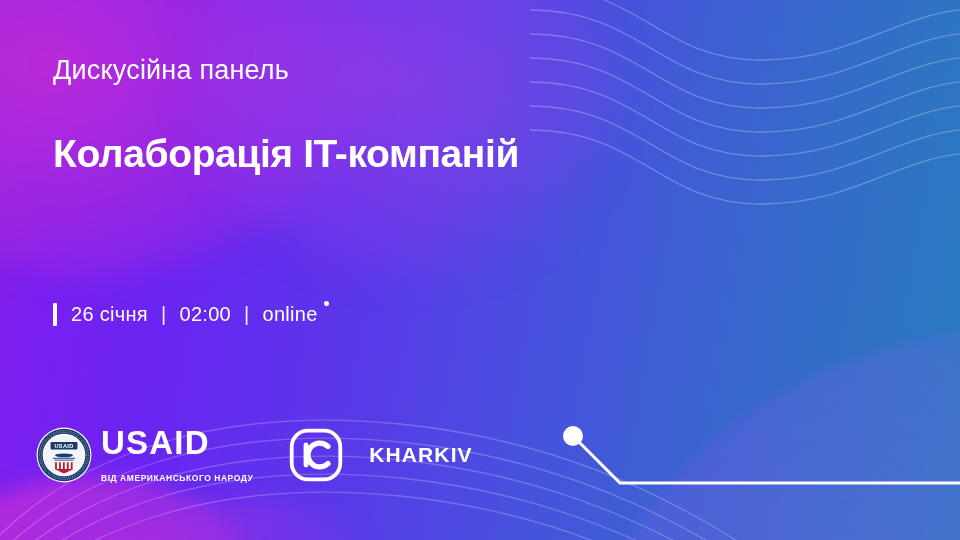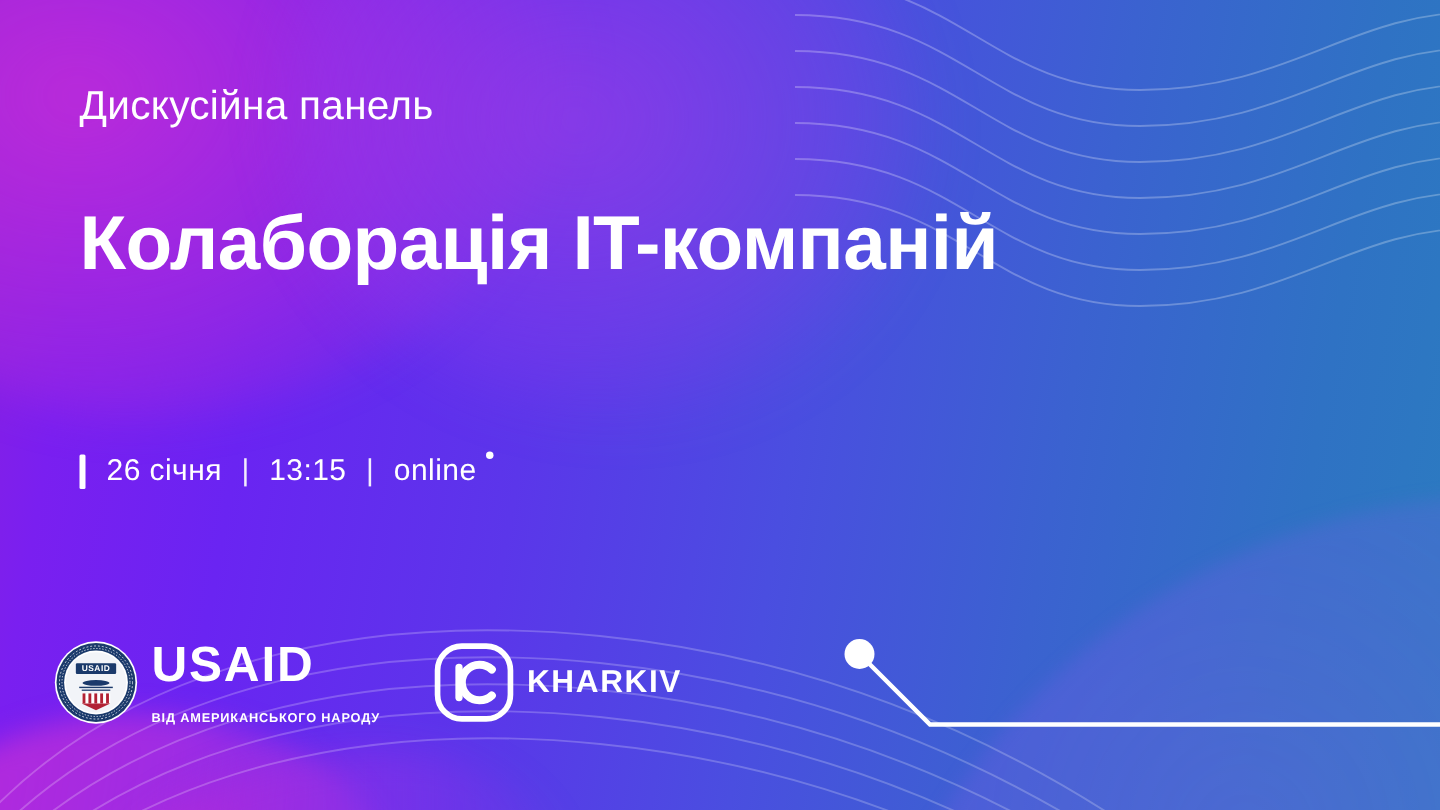--- a/index.html
+++ b/index.html
@@ -140,7 +140,7 @@
     top: 104px;
     left: 0;
     color: #ffffff;
-    font-size: 51px;
+    font-size: 39px;
     font-weight: 700;
     line-height: 48px;
     letter-spacing: -0.4px;

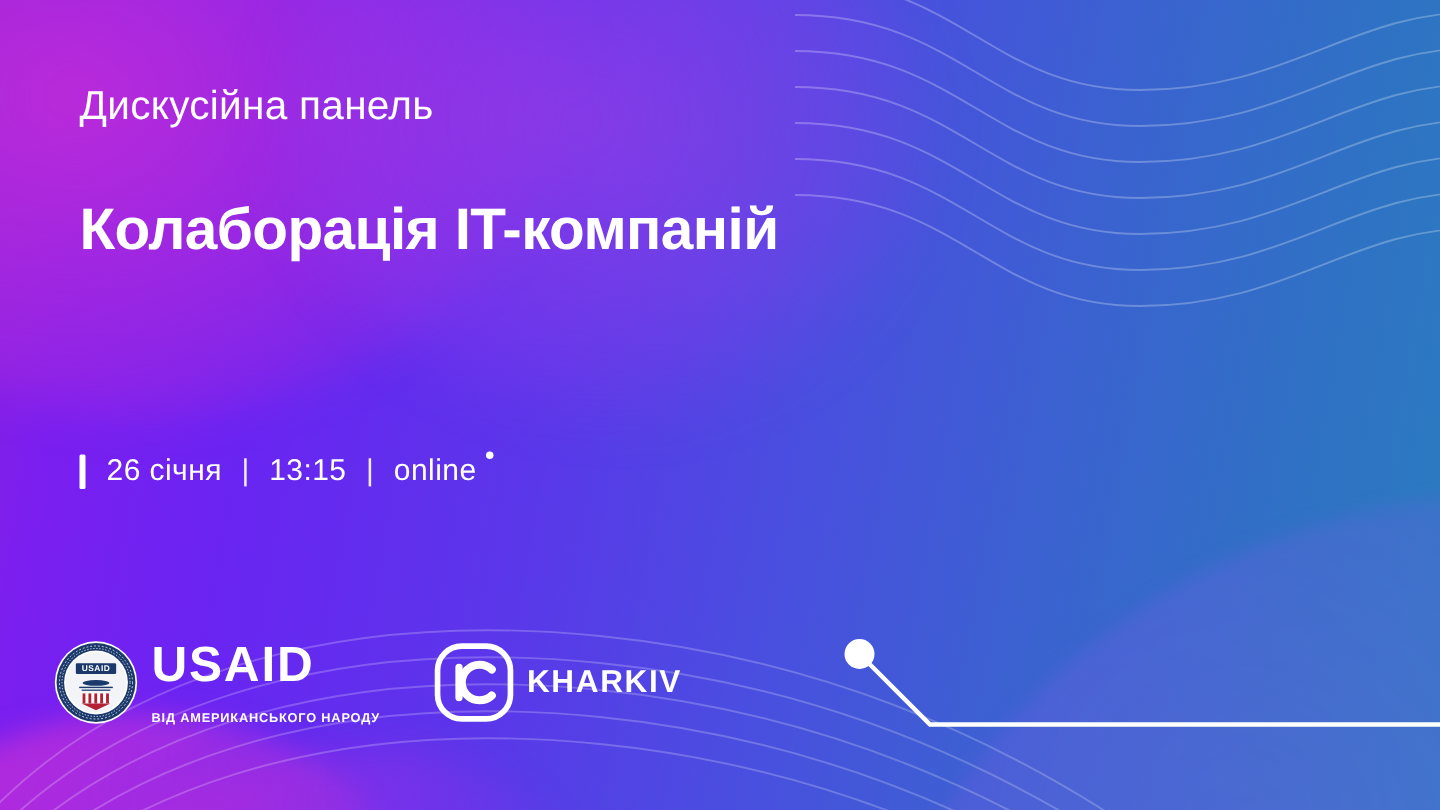--- a/index.html
+++ b/index.html
@@ -309,7 +309,7 @@
       <span class="meta-bar"></span>
       <span>26 січня</span>
       <span class="meta-sep">|</span>
-      <span>13:15</span>
+      <span>02:00</span>
       <span class="meta-sep">|</span>
       <span class="meta-online">
         <span>online</span>

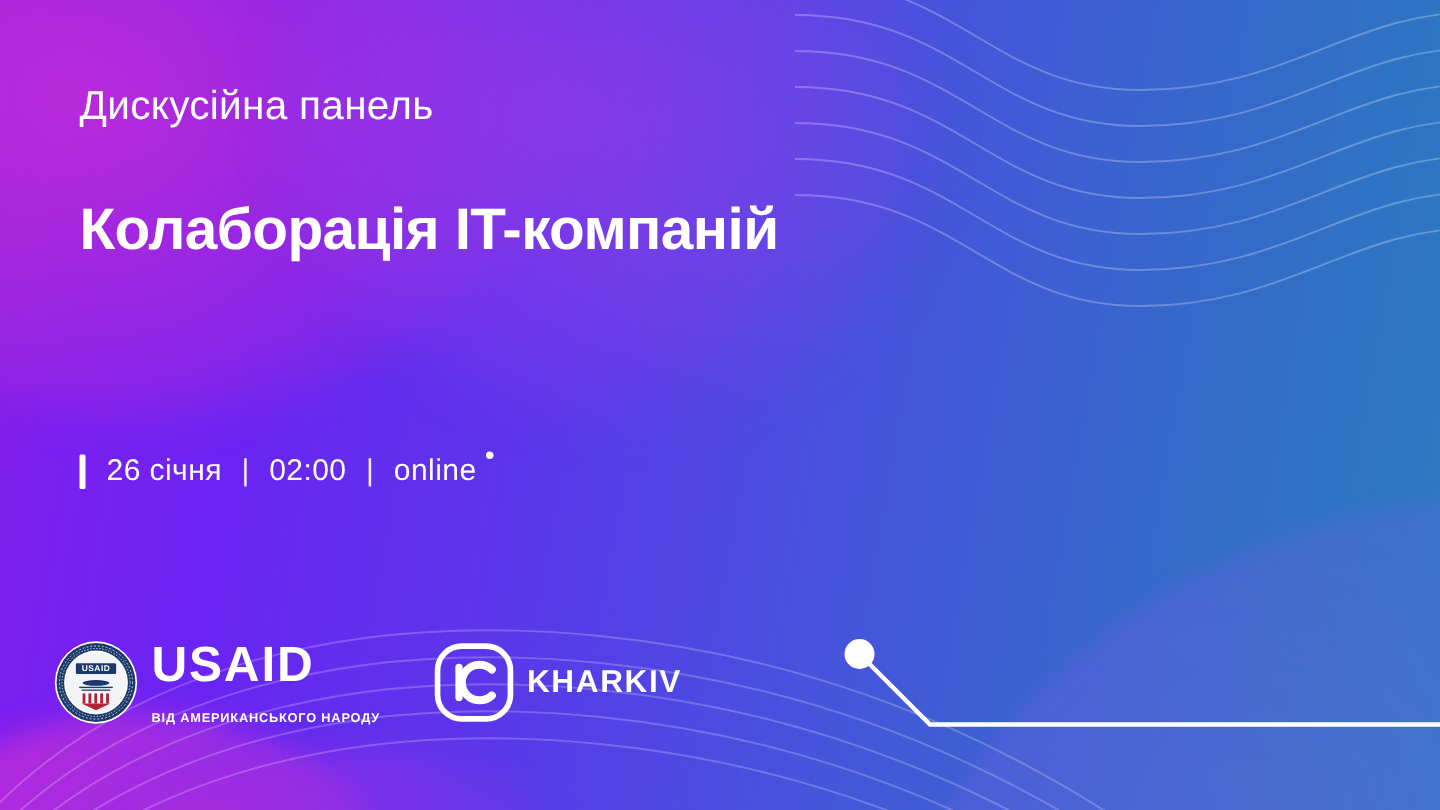--- a/index.html
+++ b/index.html
@@ -242,7 +242,7 @@
     flex: 0 0 54px;
   }
   .kic-words {
-    margin-left: 8px;
+    margin-left: 26px;
     display: flex;
     flex-direction: column;
     justify-content: center;

